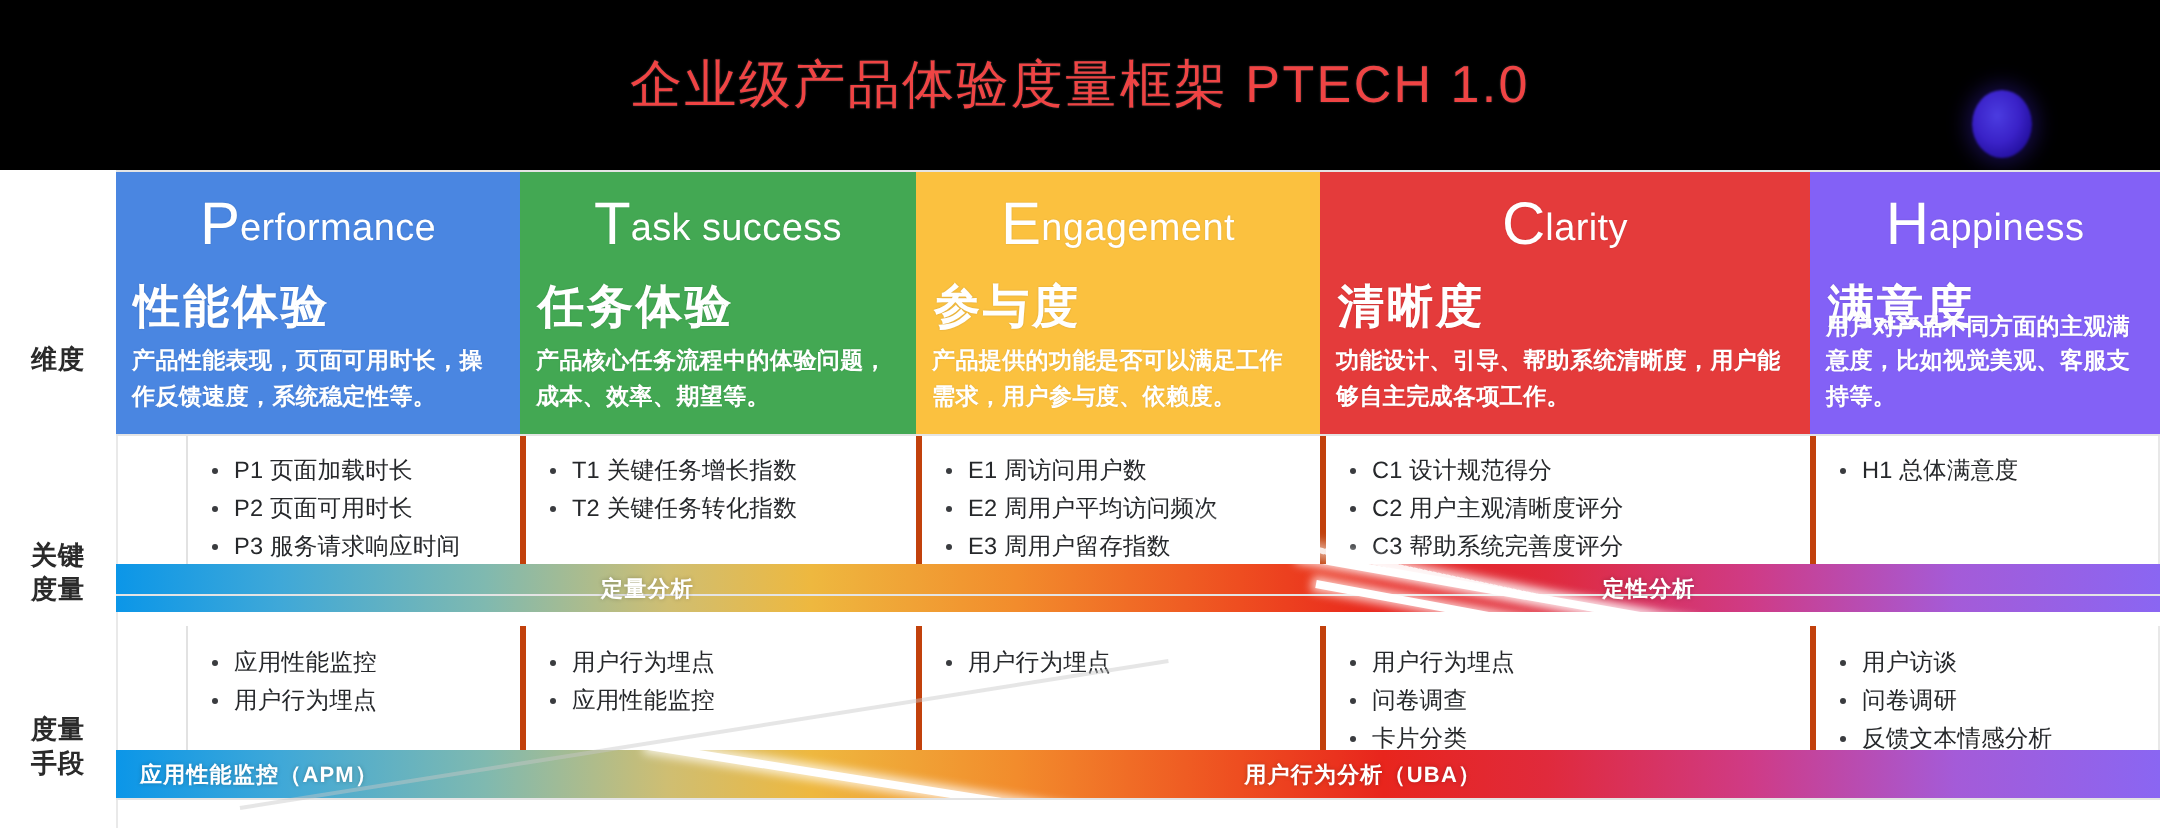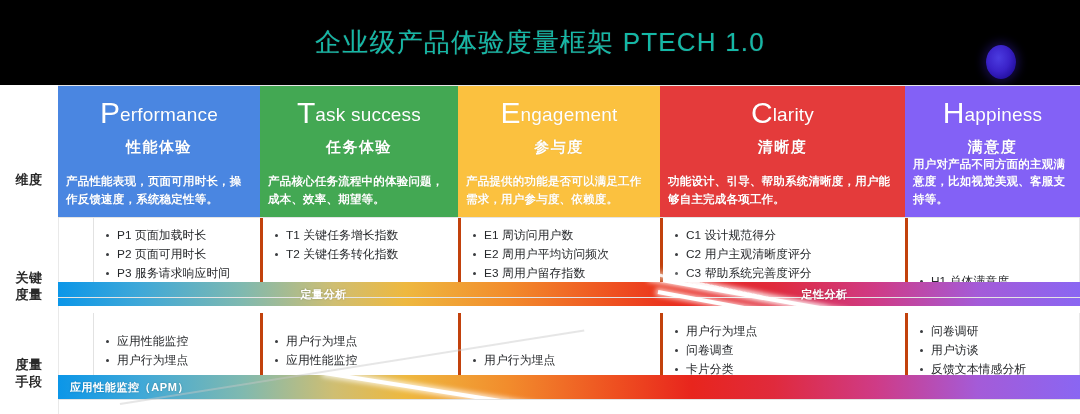--- a/index.html
+++ b/index.html
@@ -18,7 +18,7 @@
   .titlebar-text {
     position:absolute; left:0; top:0; width:1080px; height:85px;
     display:flex; align-items:center; justify-content:center;
-    color:#14b8a6; font-size:26px; letter-spacing:1.2px;
+    color:#ef4444; font-size:26px; letter-spacing:1.2px;
     font-weight:400; text-shadow:0 0 1px rgba(255,255,255,.25);
   }
   .orb {

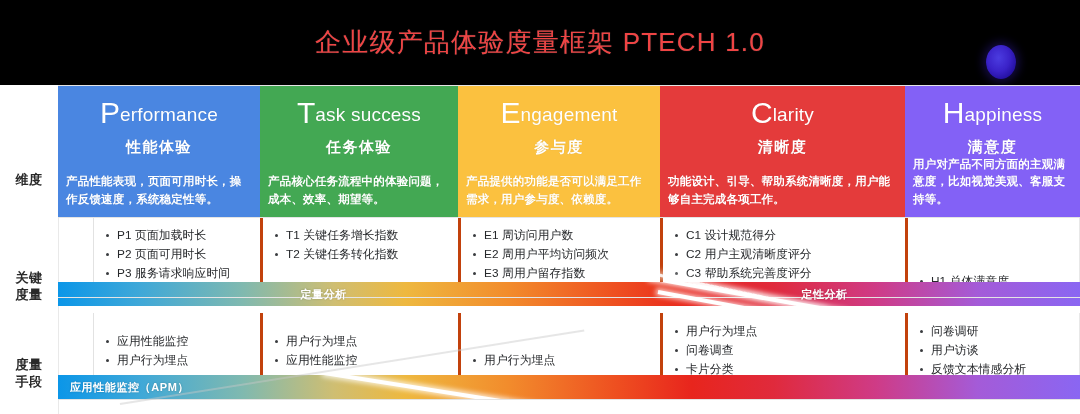--- a/index.html
+++ b/index.html
@@ -70,7 +70,7 @@
   }
   .head-en .cap { font-size:30px; vertical-align:-2px; letter-spacing:0px; }
   .head-cn {
-    text-align:center; font-size:15px; font-weight:700; margin-top:9px;
+    font-size:23px; font-weight:700; margin-top:9px;
     letter-spacing:1.5px; text-shadow:0 0 1px rgba(0,0,0,.15);
   }
   .head-desc {

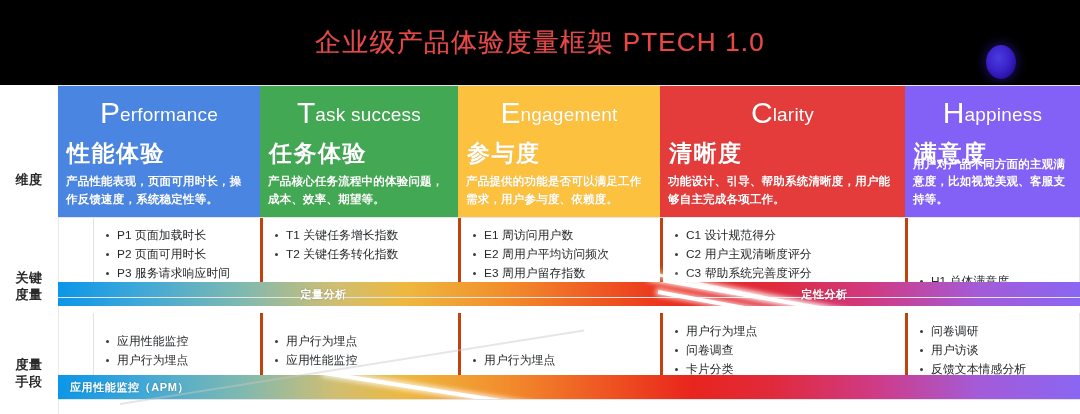--- a/index.html
+++ b/index.html
@@ -101,7 +101,7 @@
     content:""; position:absolute; left:2px; top:8px;
     width:3px; height:3px; border-radius:50%; background:#3a3c3f;
   }
-  .means-center { display:flex; align-items:flex-end; height:100%; }
+  .means-center { display:flex; align-items:flex-start; height:100%; }
   .means-center ul { width:100%; }
 
   

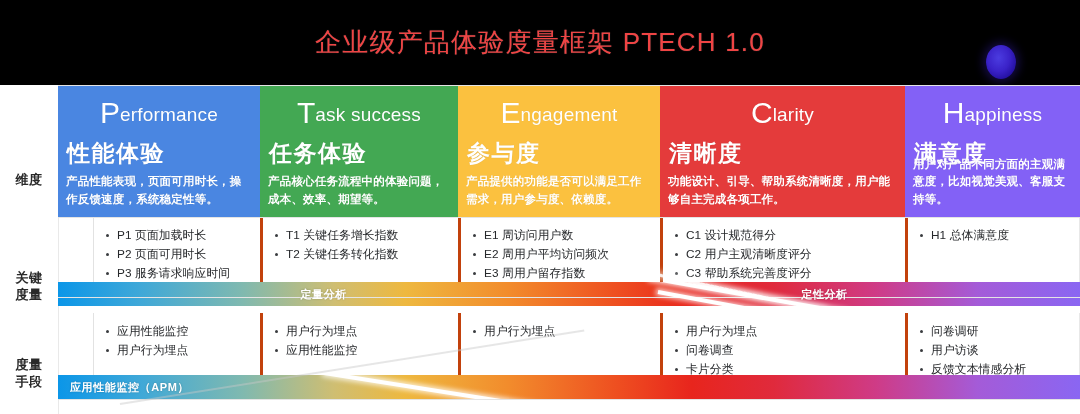--- a/index.html
+++ b/index.html
@@ -332,8 +332,8 @@
         </div>
         <div class="cell means">
           <ul>
+            <li>用户访谈</li>
             <li>问卷调研</li>
-            <li>用户访谈</li>
             <li>反馈文本情感分析</li>
           </ul>
         </div>

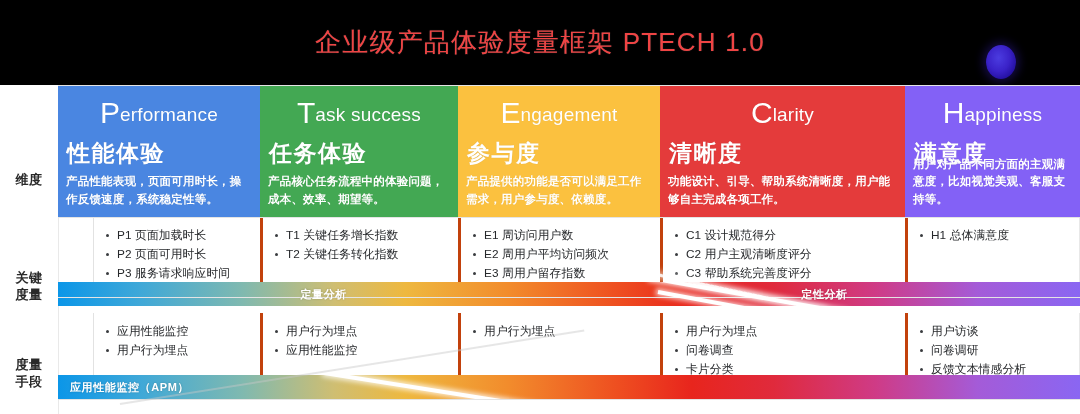--- a/index.html
+++ b/index.html
@@ -351,6 +351,7 @@
     <div class="band band2">
       <div class="slash"></div>
       <div class="band-label apm">应用性能监控（APM）</div>
+      <div class="band-label uba">用户行为分析（UBA）</div>
     </div>
 
     <div class="diag-sweep"></div>

